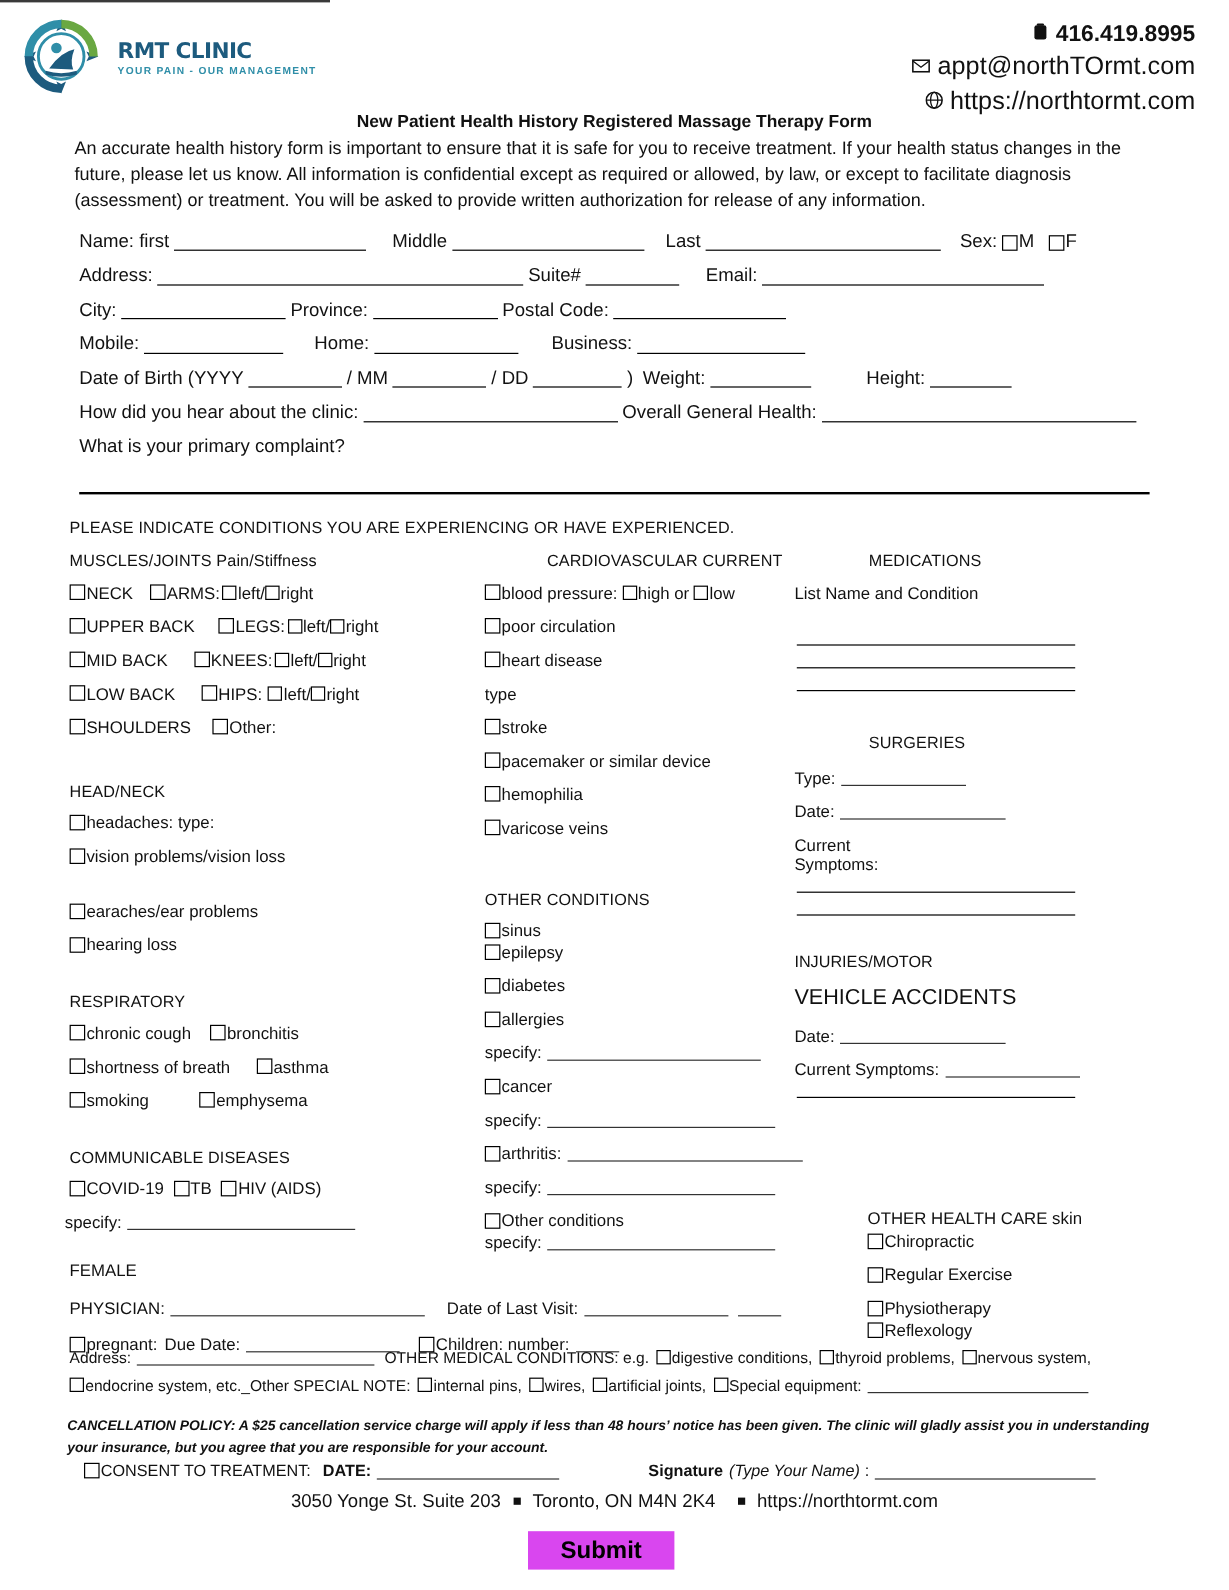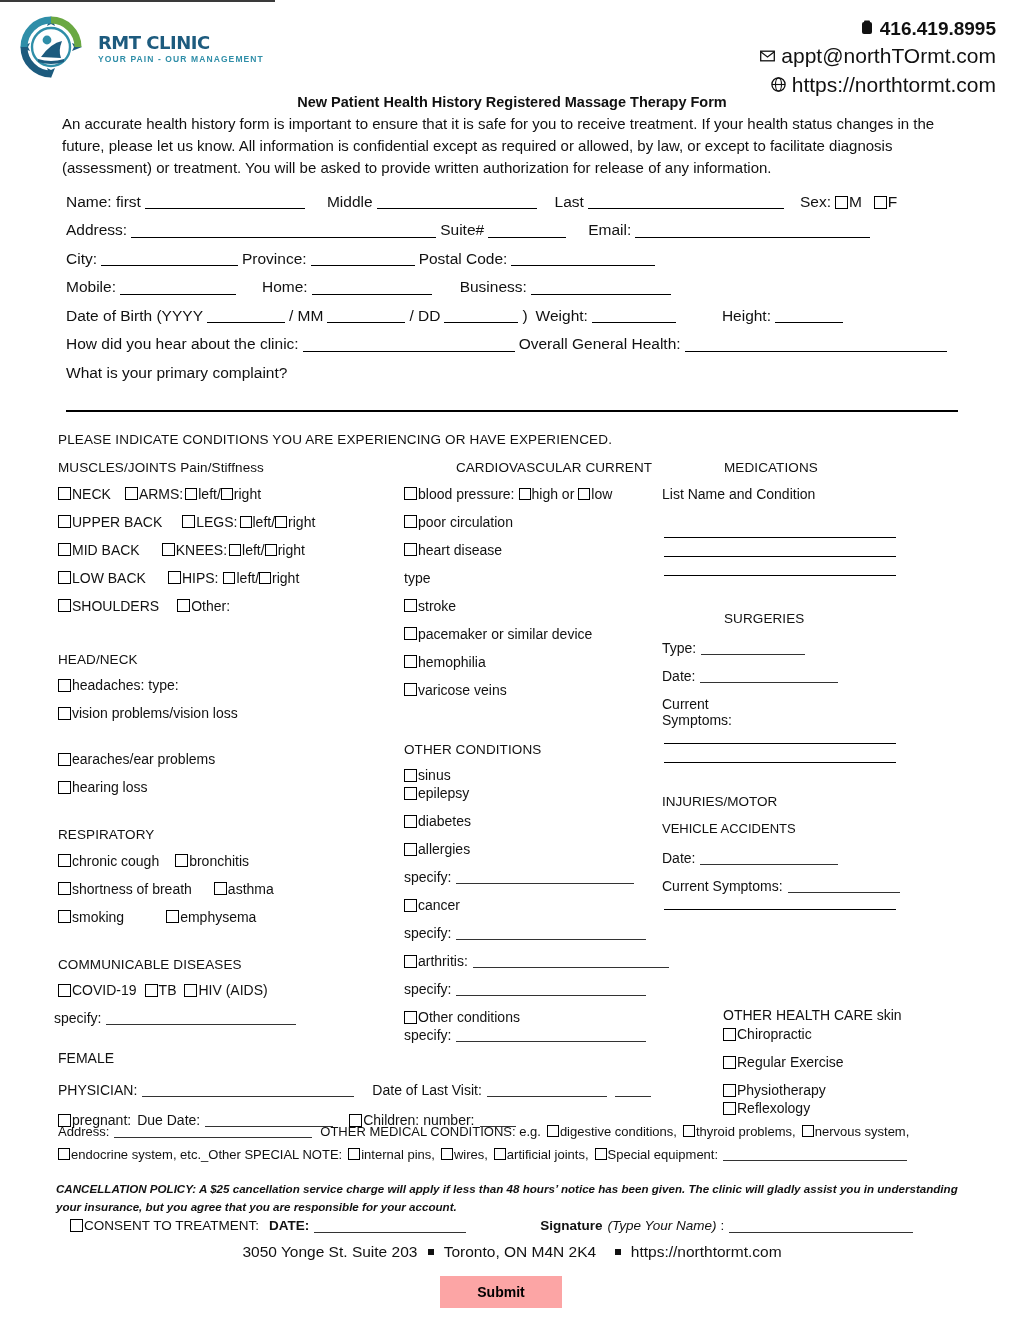--- a/index.html
+++ b/index.html
@@ -493,7 +493,7 @@
         <span class="t" style="font-size:13.5px">INJURIES/MOTOR</span>
       </div>
       <div class="txt" style="margin-bottom:16px">
-        <span class="t" style="font-size:13px">VEHICLE ACCIDENTS</span>
+        <span class="t" style="font-size:18px">VEHICLE ACCIDENTS</span>
       </div>
       <div class="txt">
         <span class="t">Date:</span>

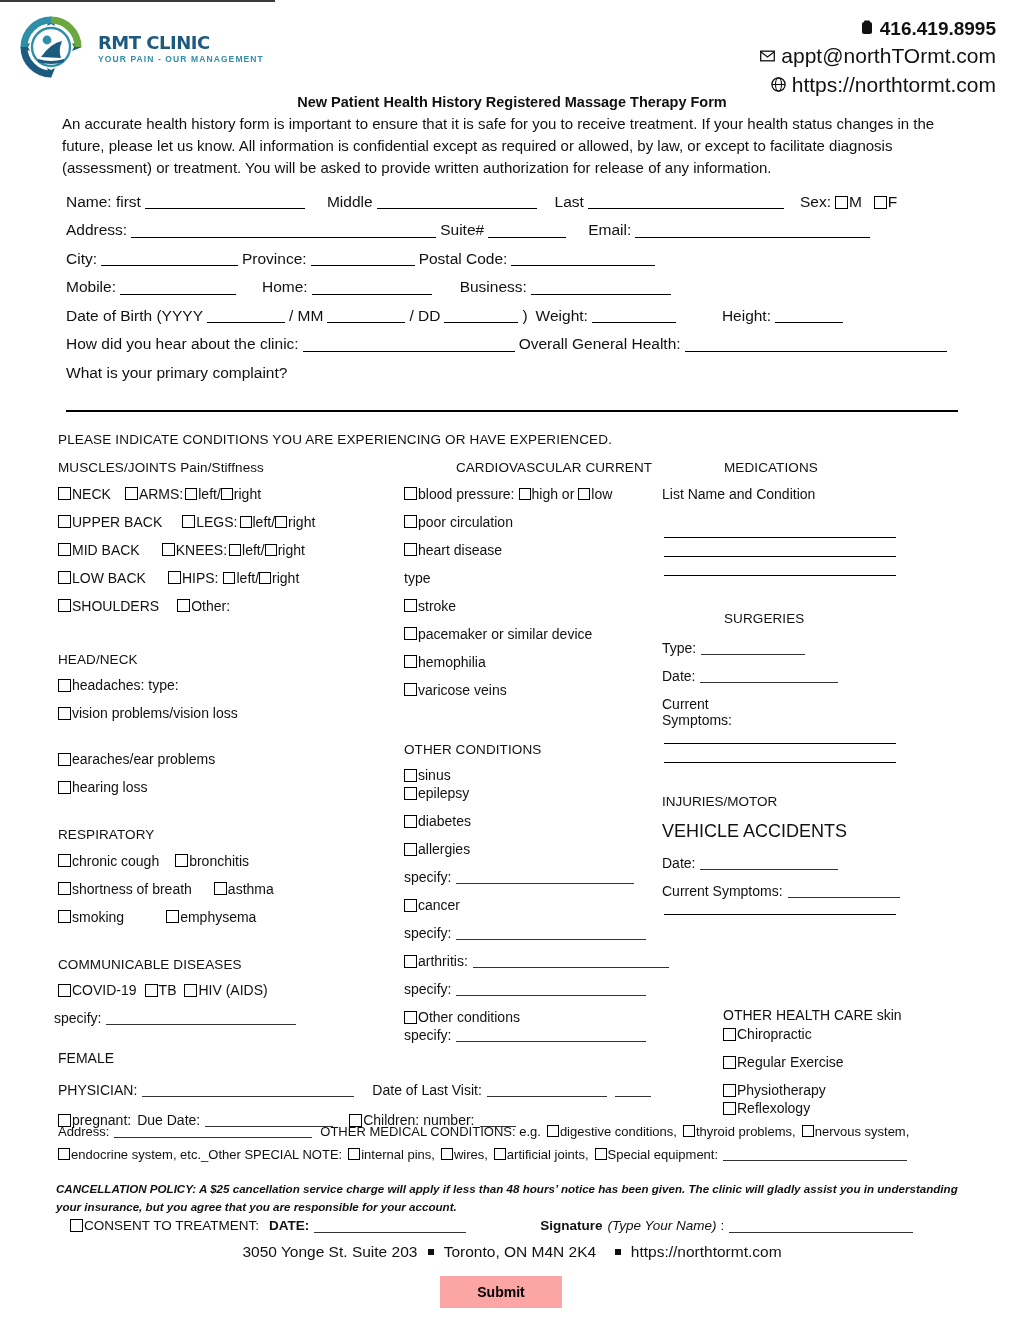--- a/index.html
+++ b/index.html
@@ -87,8 +87,8 @@
   .sq { display:inline-block; width:6px; height:6px; background:#111; vertical-align:2px; margin:0 6px; }
   .submit {
     position:absolute; left:440px; top:1276px; width:122px; height:32px;
-    background:#fca5a5; border:none; color:#000;
-    font-family:"Liberation Sans", sans-serif; font-size:14px; font-weight:bold;
+    background:#d946ef; border:none; color:#000;
+    font-family:"Liberation Sans", sans-serif; font-size:20px; font-weight:bold;
     cursor:pointer;
   }
 </style>

